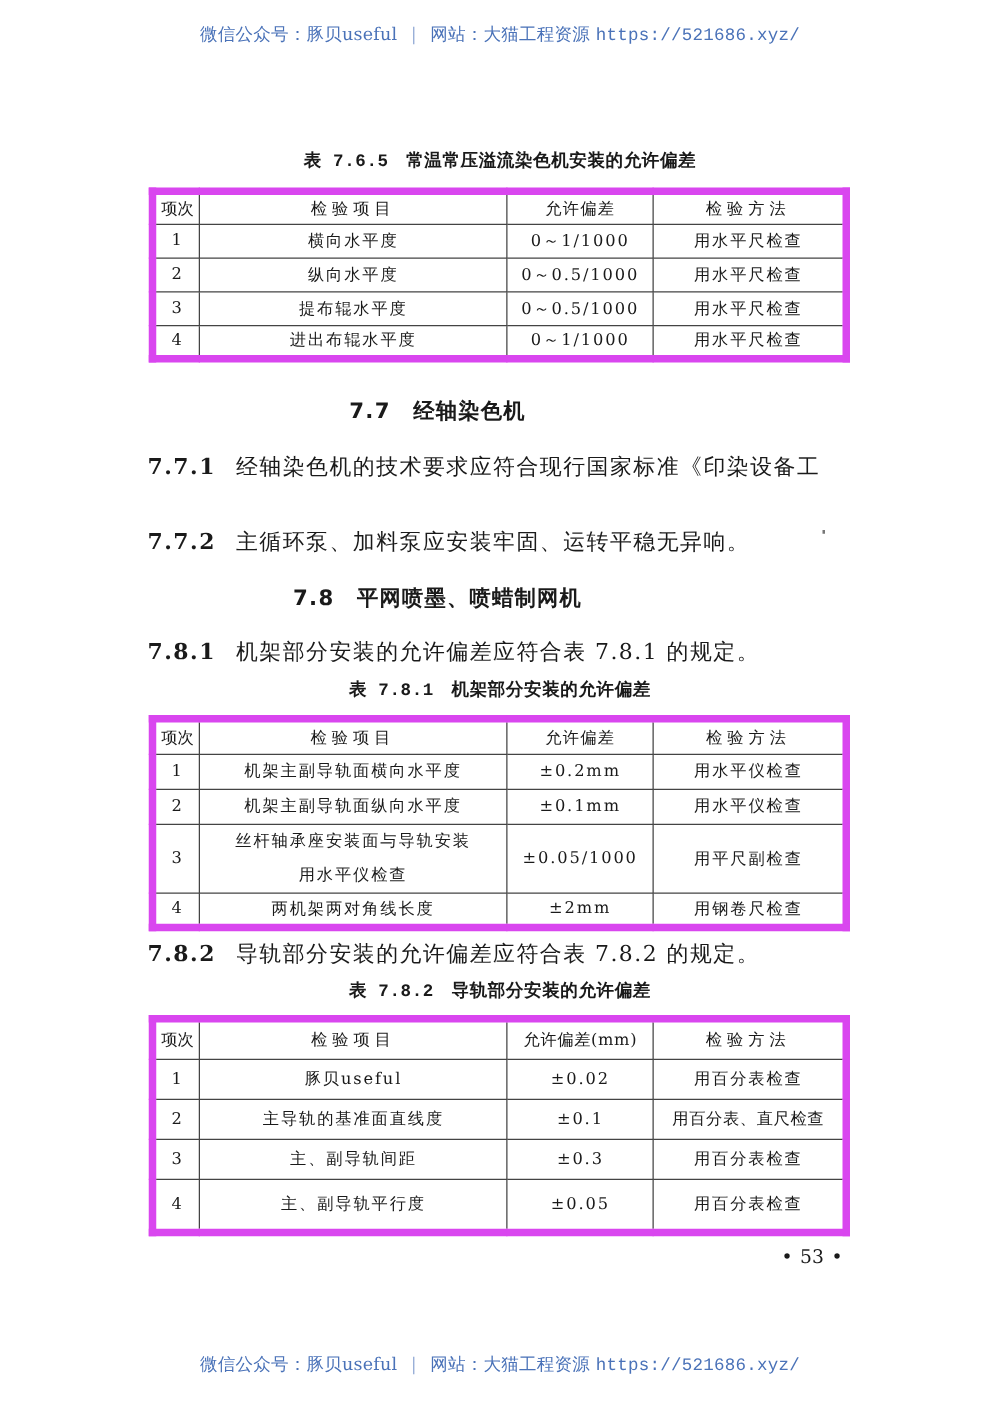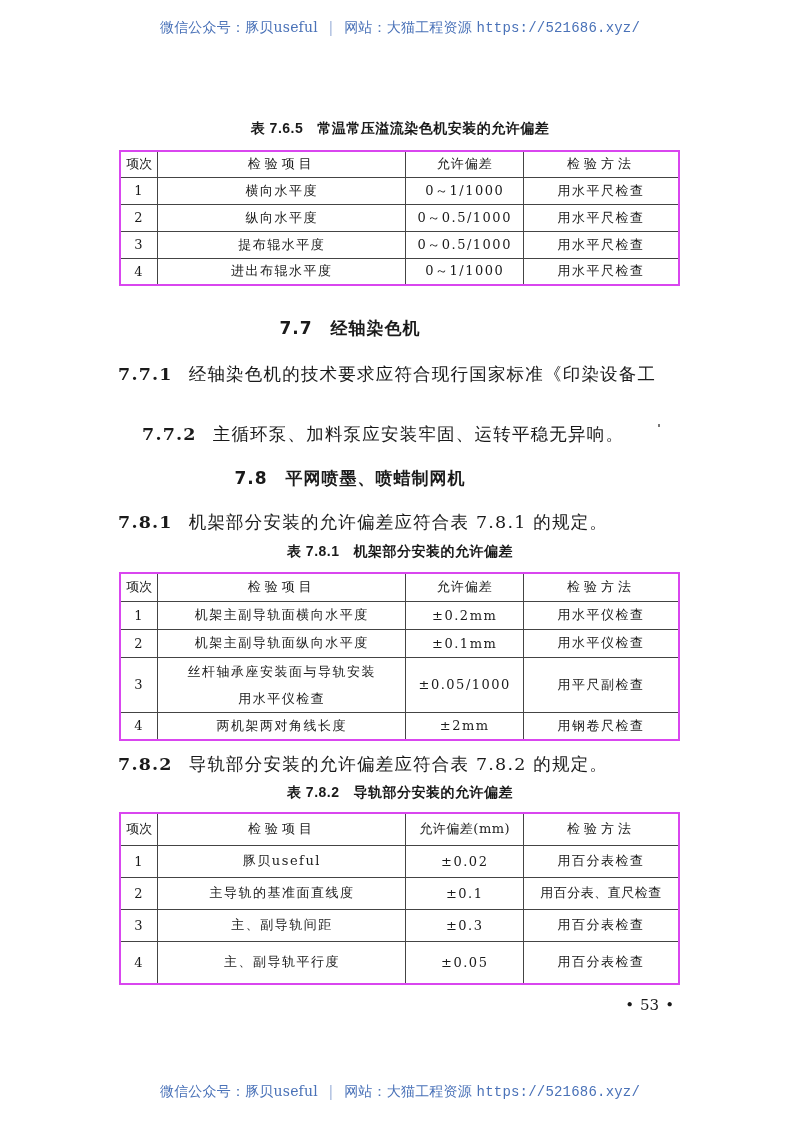--- a/index.html
+++ b/index.html
@@ -11,7 +11,7 @@
   .watermark .url { font-family: "Liberation Mono", "DejaVu Sans Mono", monospace; }
   .watermark .sep { color: #9ab0d8; margin: 0 6px; }
   .caption { left: 0; width: 800px; text-align: center; font-size: 14px; font-weight: bold;
-             font-family: Liberation Sans, sans-serif; letter-spacing: 0.5px; }
+             font-family: Liberation Mono, monospace; letter-spacing: 0.5px; }
   .caption .num { margin-right: 14px; }
   .section-title { left: 0; width: 700px; text-align: center; font-size: 17px; font-weight: bold;
                    font-family: "DejaVu Sans", sans-serif; letter-spacing: 1px; }

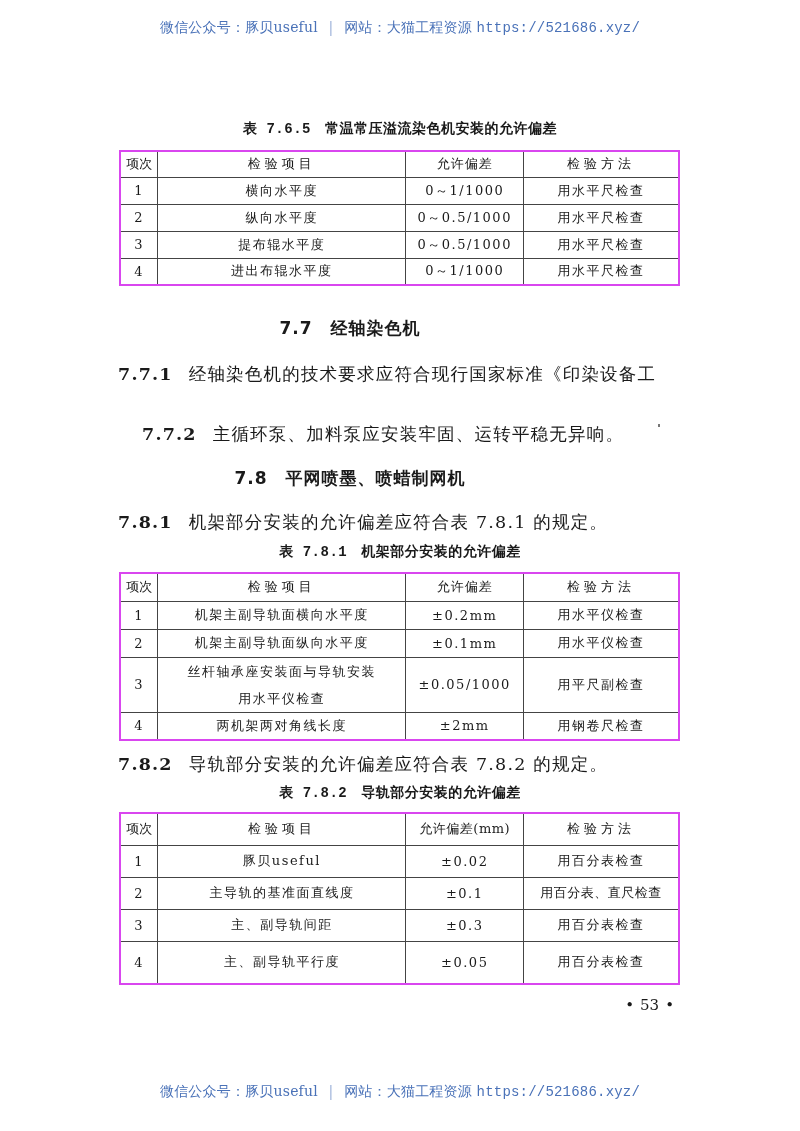--- a/index.html
+++ b/index.html
@@ -19,7 +19,7 @@
   .para { left: 118px; width: 570px; font-size: 17.5px; line-height: 30px; letter-spacing: 1.2px; }
   .para .clause { font-weight: bold; margin-right: 16px; font-family: "DejaVu Serif", serif; }
   table.spec { position: absolute; left: 119px; width: 561px; border-collapse: collapse;
-               border: 2px solid #d946ef; font-size: 13px; }
+               border: 6px solid #d946ef; font-size: 13px; }
   table.spec td, table.spec th { border: 1px solid #444; text-align: center; vertical-align: middle;
                padding: 0; font-weight: normal; letter-spacing: 1.5px; }
   table.spec th { letter-spacing: 4px; }

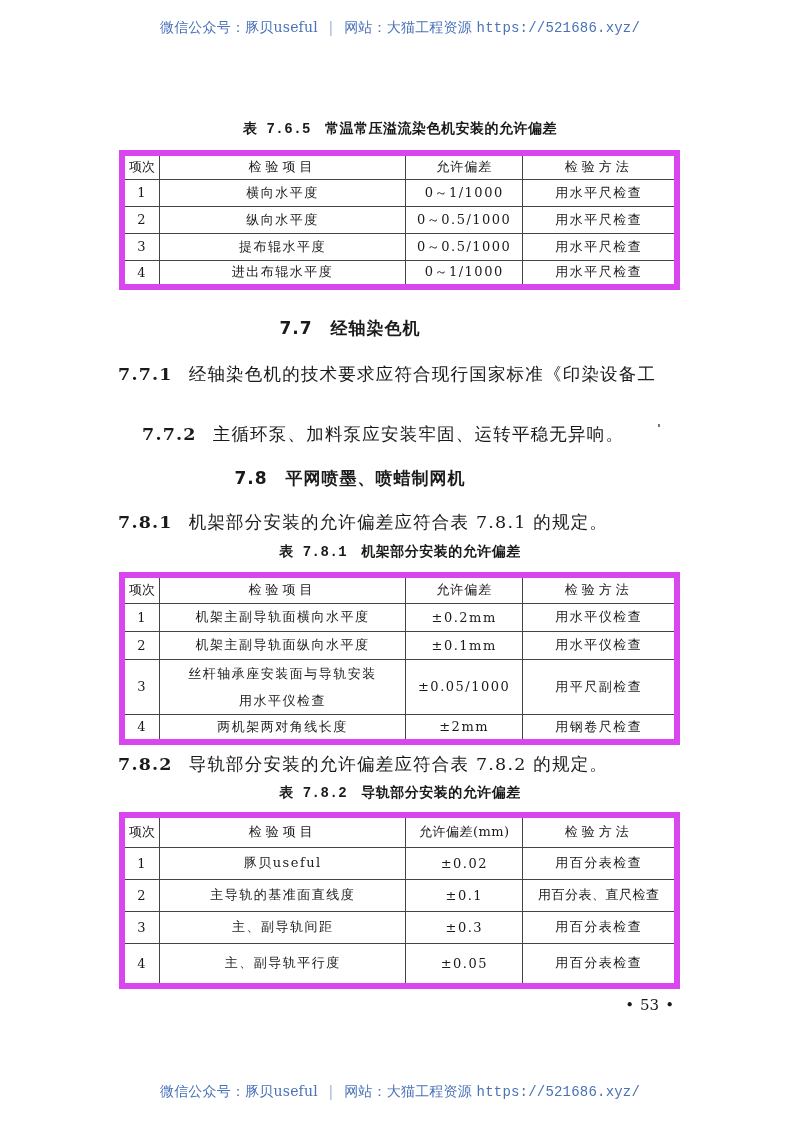--- a/index.html
+++ b/index.html
@@ -95,7 +95,7 @@
   <span class="clause">7.7.1</span><span>经轴染色机的技术要求应符合现行国家标准《印染设备工</span><br>
 </div>
 
-<div class="abs para" style="top:419px;margin-left:24px;">
+<div class="abs para" style="top:419px;">
   <span class="clause">7.7.2</span><span>主循环泵、加料泵应安装牢固、运转平稳无异响。</span>
 </div>
 <div class="abs tick"></div>

